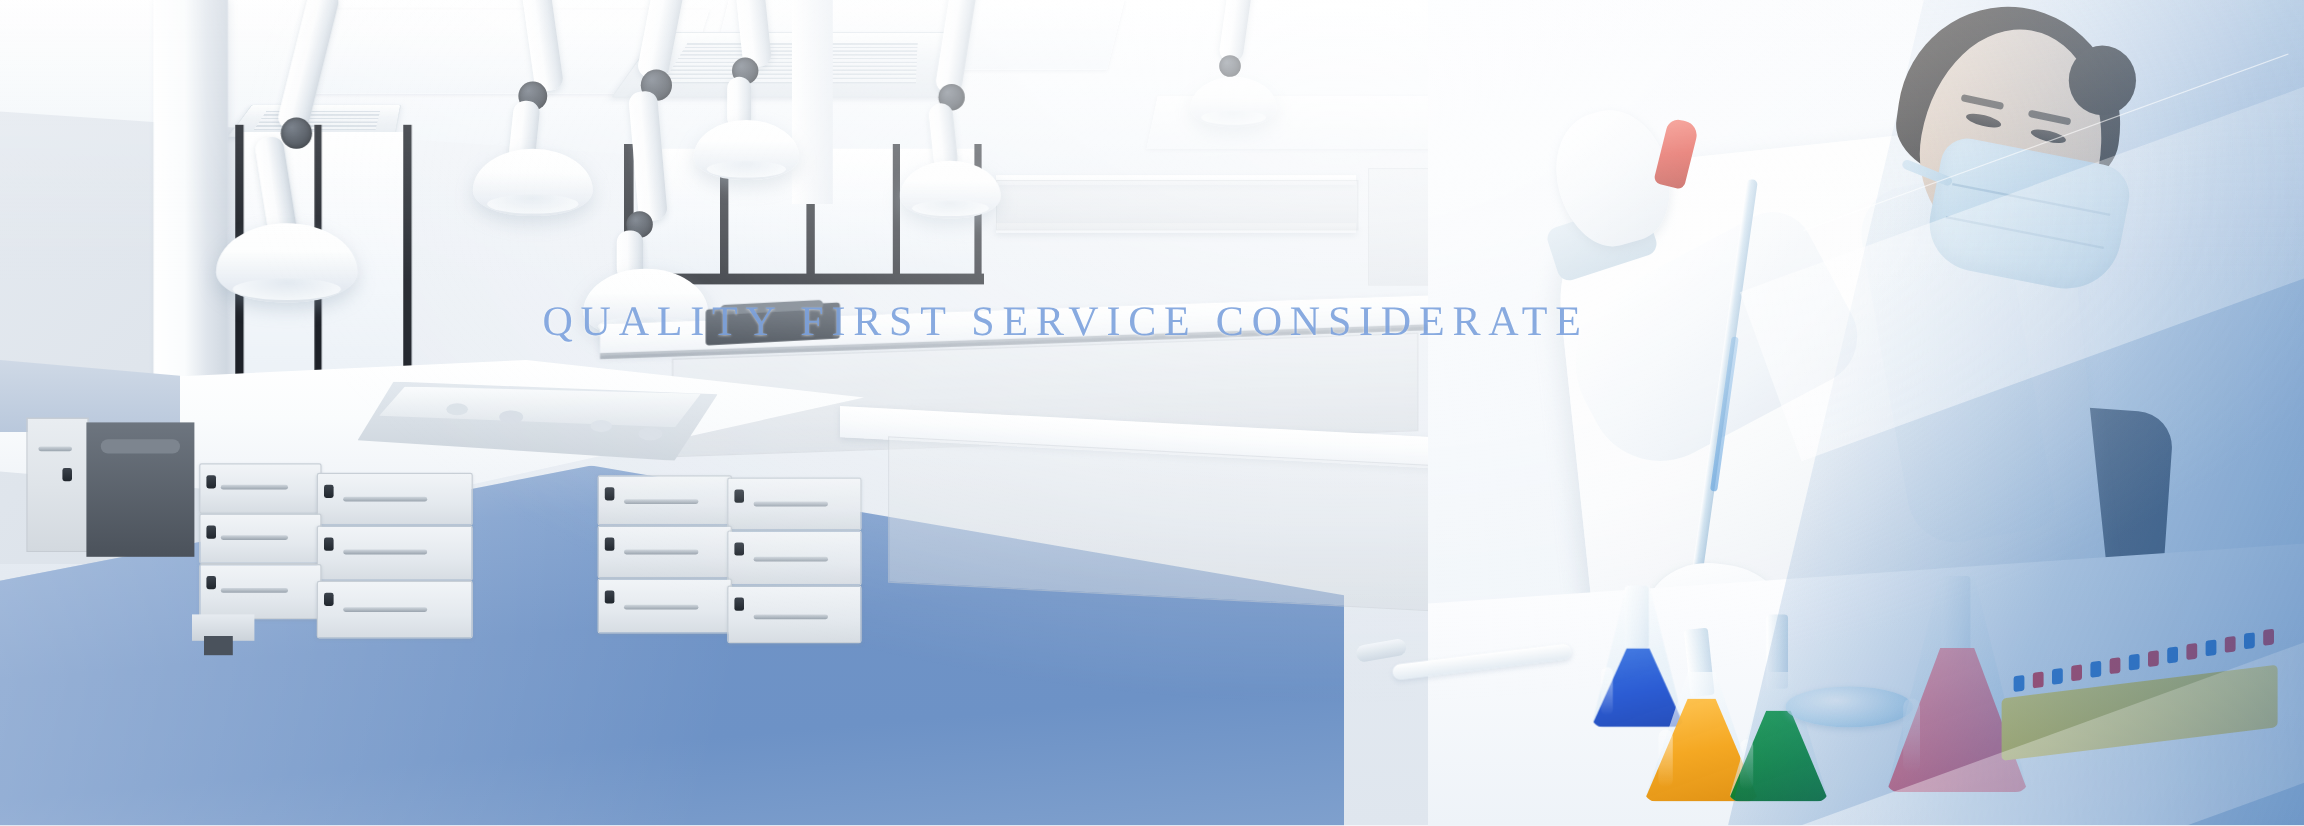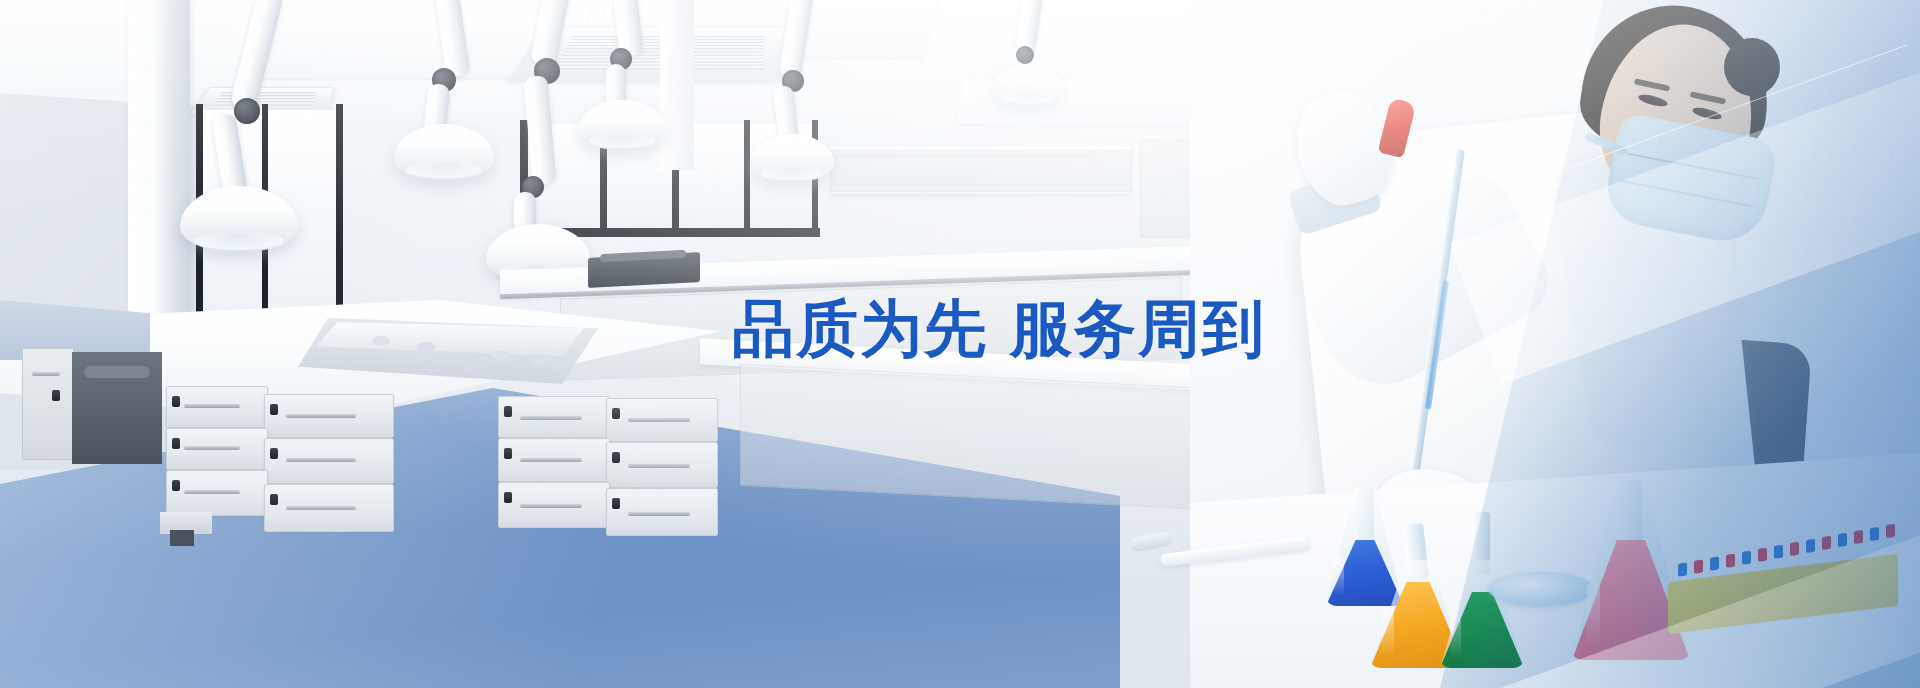--- a/index.html
+++ b/index.html
@@ -688,6 +688,7 @@
 
   <div class="copy">
 
+    <div class="eyebrow">QUALITY FIRST SERVICE CONSIDERATE</div>
 
     <div class="headline">
       <span>品质为先</span><span class="gap"></span><span>服务周到</span>

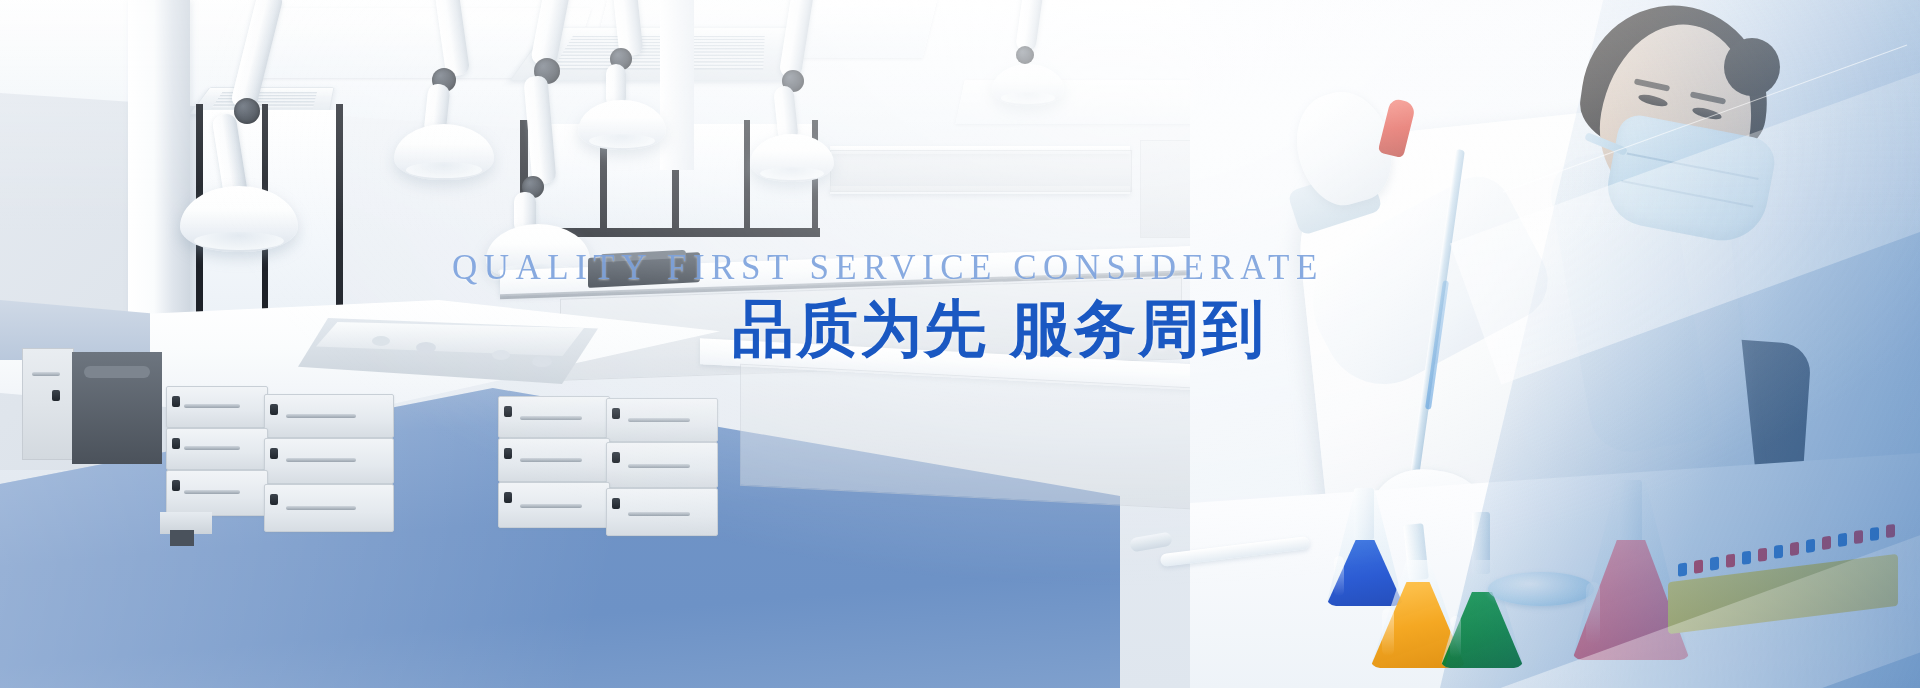--- a/index.html
+++ b/index.html
@@ -690,9 +690,6 @@
 
     <div class="eyebrow">QUALITY FIRST SERVICE CONSIDERATE</div>
 
-    <div class="headline">
-      <span>品质为先</span><span class="gap"></span><span>服务周到</span>
-    </div>
 
 
   </div>

